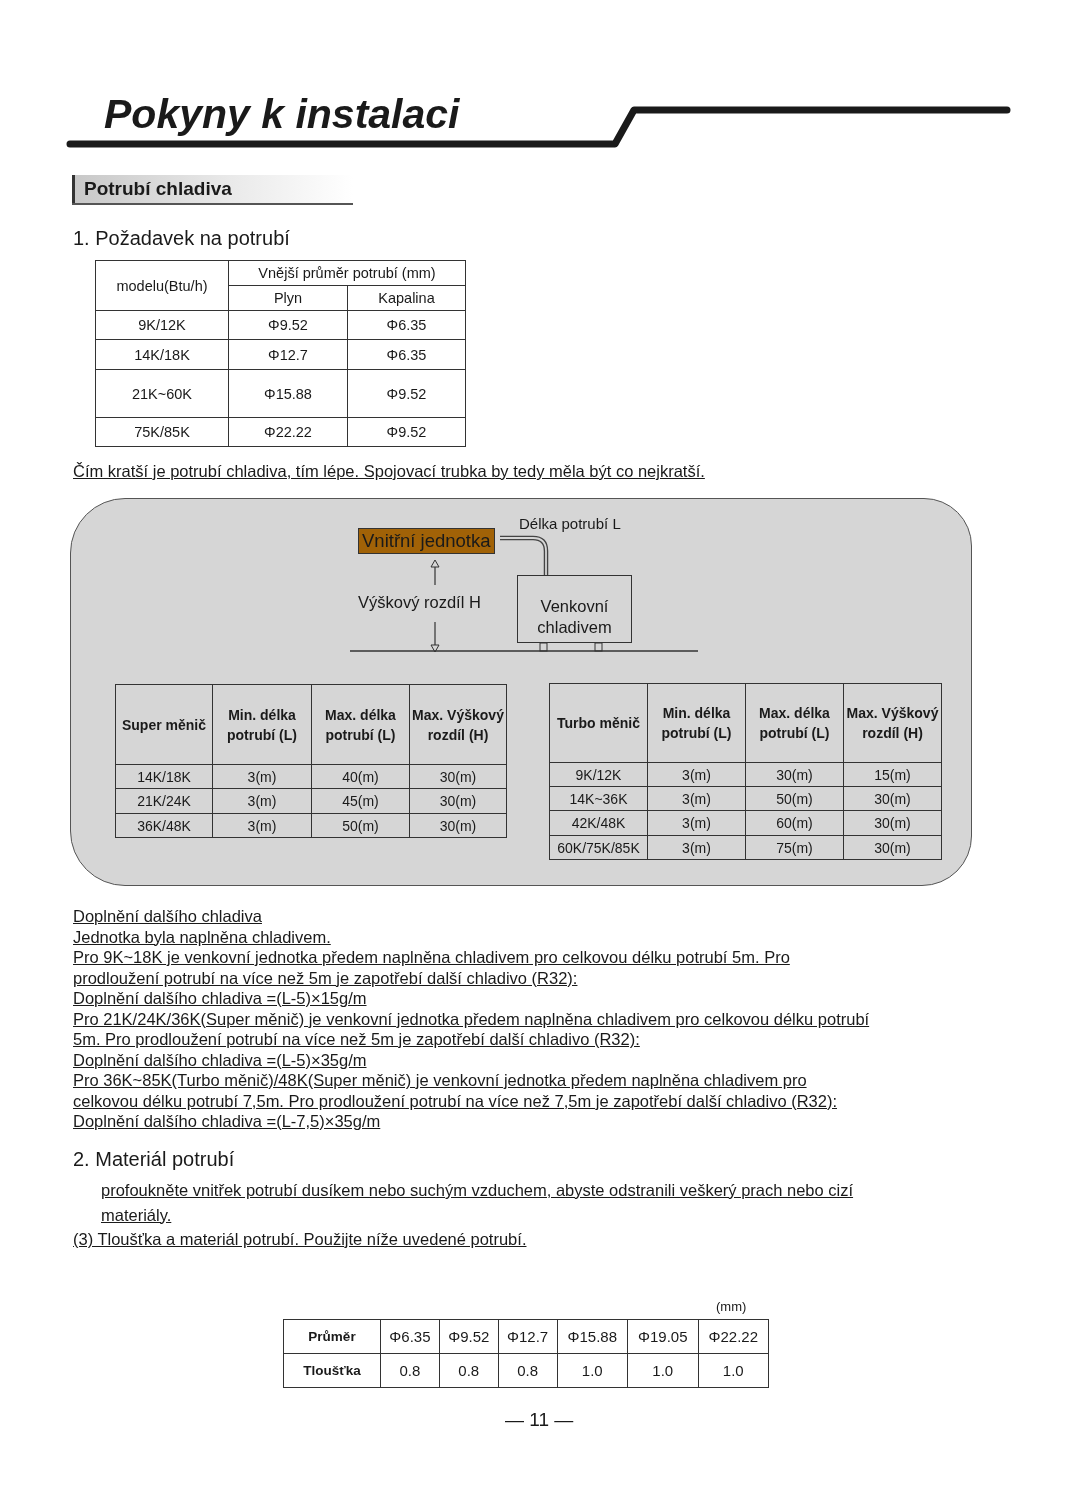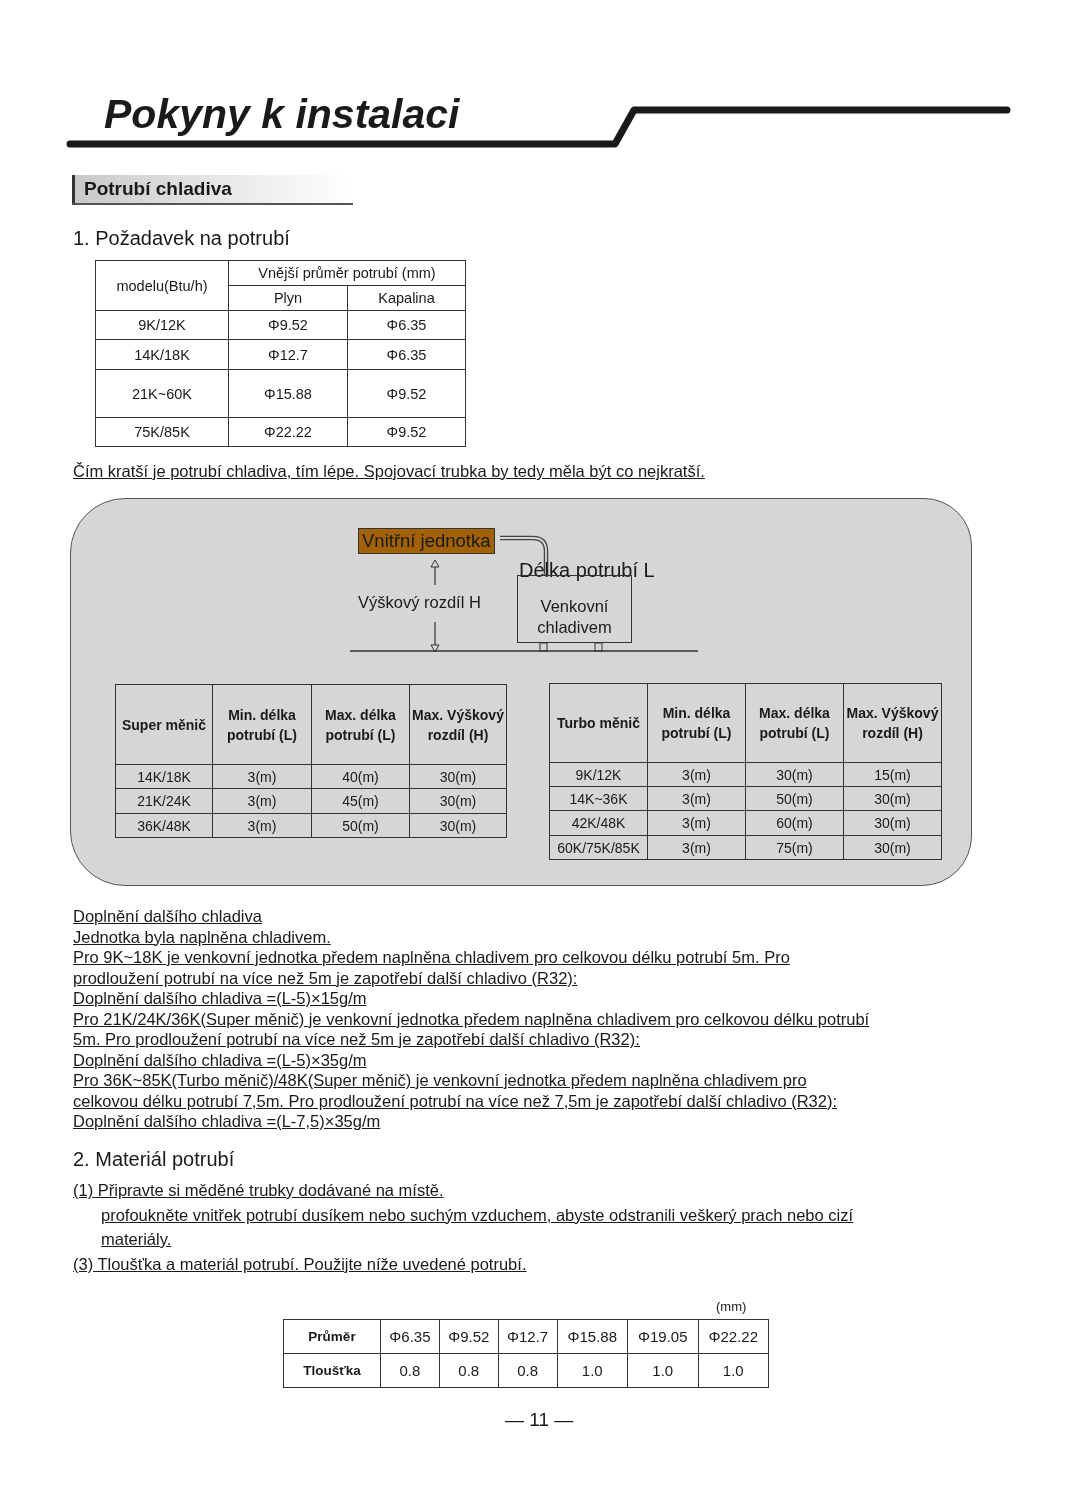--- a/index.html
+++ b/index.html
@@ -28,7 +28,7 @@
   .diagram { left: 340px; top: 505px; width: 370px; height: 160px; }
   .indoor-box { left: 358px; top: 528px; border: 1.5px solid #333; font-size: 18.5px; padding: 0 3px; line-height: 24px; background: #a16207; }
   .outdoor-box { left: 517px; top: 575px; width: 115px; height: 68px; border: 1.5px solid #333; box-sizing: border-box; font-size: 16.5px; text-align: center; line-height: 21px; padding-top: 20px; }
-  .len-label { left: 519px; top: 515px; font-size: 20px; margin-top: 44px; }
+  .len-label { left: 519px; top: 515px; font-size: 15px; }
   .height-label { left: 358px; top: 593px; font-size: 16.5px; }
 
   .t2 { font-size: 14px; }

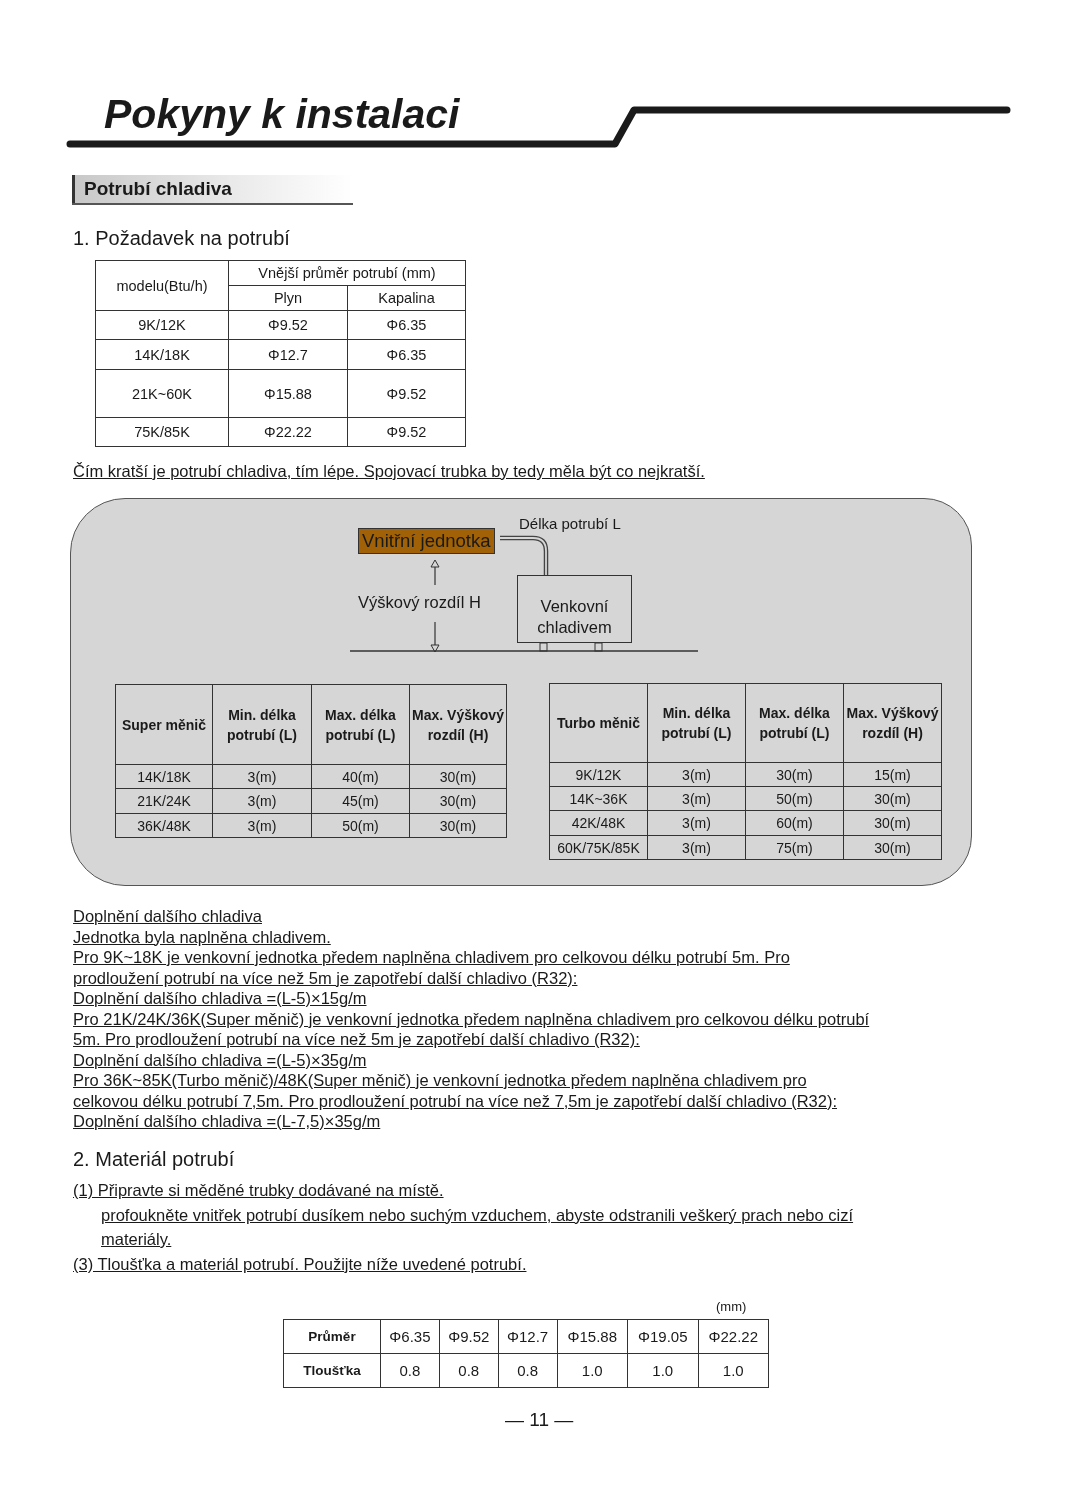--- a/index.html
+++ b/index.html
@@ -198,7 +198,6 @@
 
 <h2 class="abs h2" style="left:73px; top:1148px;">2. Materiál potrubí</h2>
 <div class="abs" style="left:73px; top:1178px; width:900px;">
-  <p class="para" style="line-height:24.5px">(1) Připravte si měděné trubky dodávané na místě.</p>
   <p class="para" style="line-height:24.5px; padding-left:28px">profoukněte vnitřek potrubí dusíkem nebo suchým vzduchem, abyste odstranili veškerý prach nebo cizí</p>
   <p class="para" style="line-height:24.5px; padding-left:28px">materiály.</p>
   <p class="para" style="line-height:24.5px">(3) Tloušťka a materiál potrubí. Použijte níže uvedené potrubí.</p>

